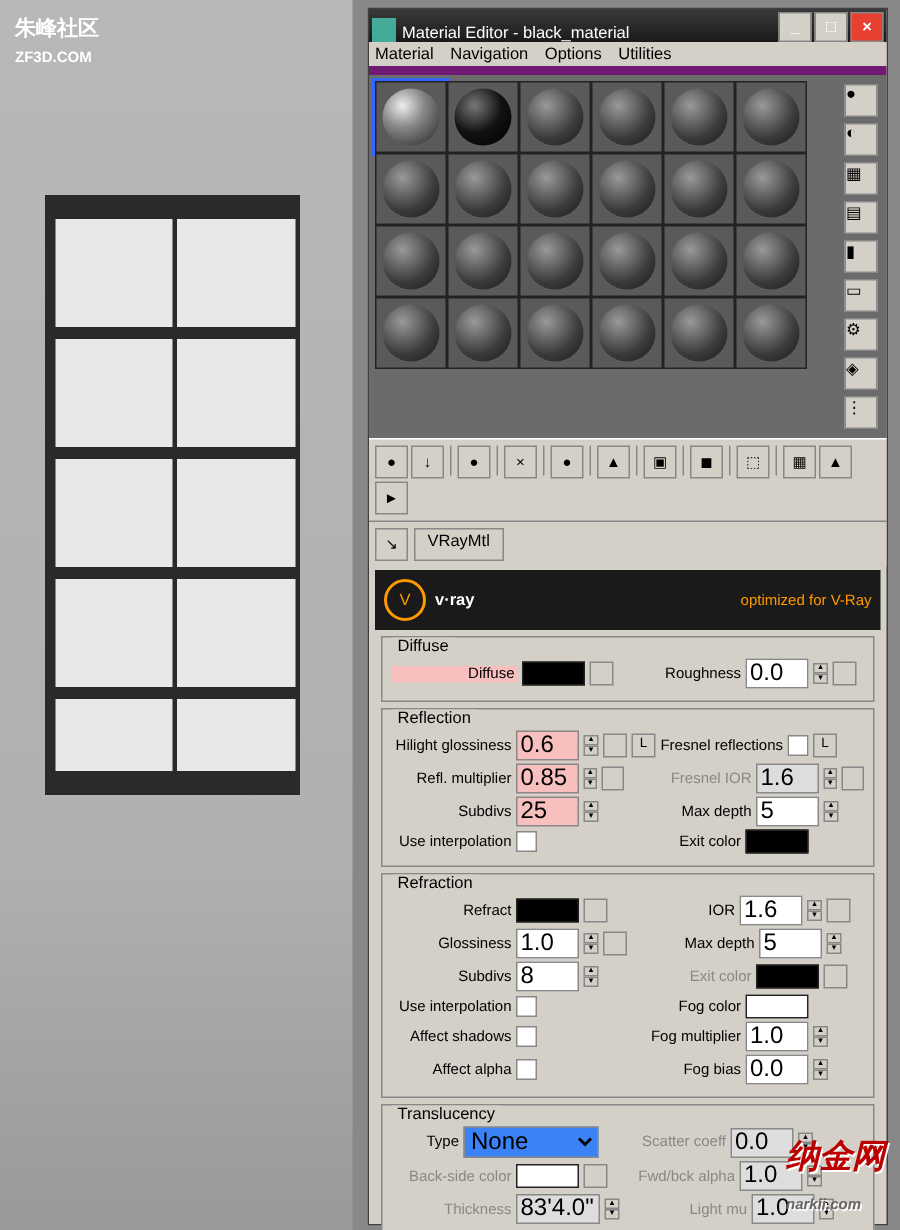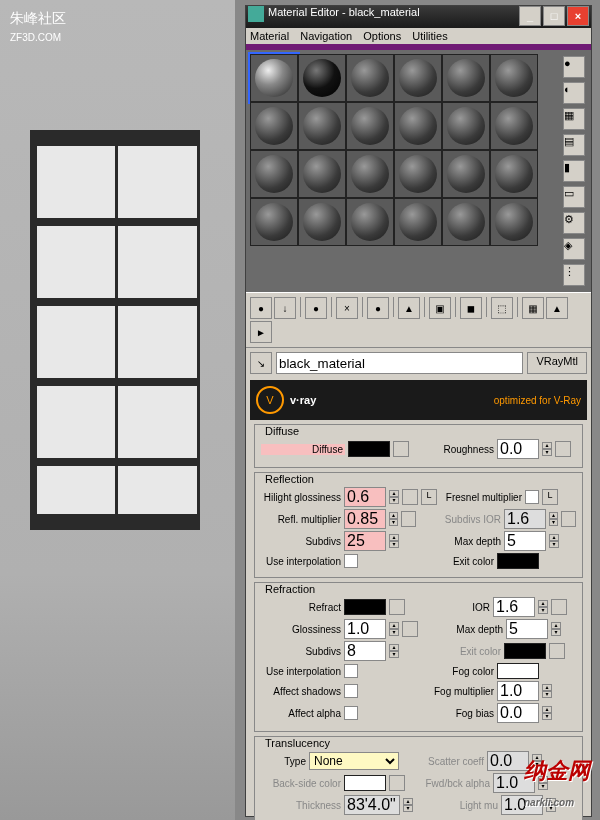--- a/index.html
+++ b/index.html
@@ -6,7 +6,7 @@
 .viewport{position:absolute;left:0;top:0;width:235px;height:820px;background:linear-gradient(#b8b8b8 0%,#b0b0b0 70%,#999 100%)}
 .shelf{position:absolute;left:30px;top:130px;width:170px;height:400px;background:#2a2a2a}
 .shelf-cell{position:absolute;width:46%;height:18%;background:#e8e8e8}
-.watermark-tl{position:absolute;top:10px;left:10px;color:#fff;font-weight:normal;font-size:14px}
+.watermark-tl{position:absolute;top:10px;left:10px;color:#fff;font-weight:bold;font-size:14px}
 .editor{position:absolute;right:8px;top:5px;width:345px;height:810px;background:#d4d0c8;border:1px solid #404040}
 .titlebar{background:linear-gradient(#3a3a3a,#1a1a1a);height:22px;display:flex;align-items:flex-start;color:#fff;padding:0 2px}
 .titlebar .ico{width:16px;height:16px;background:#4a9;margin-right:4px}

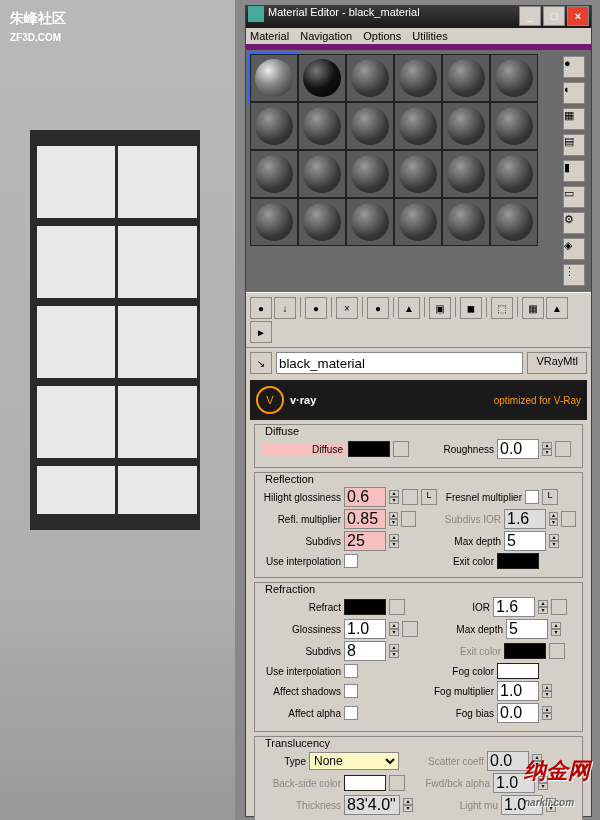--- a/index.html
+++ b/index.html
@@ -8,7 +8,7 @@
 .shelf-cell{position:absolute;width:46%;height:18%;background:#e8e8e8}
 .watermark-tl{position:absolute;top:10px;left:10px;color:#fff;font-weight:bold;font-size:14px}
 .editor{position:absolute;right:8px;top:5px;width:345px;height:810px;background:#d4d0c8;border:1px solid #404040}
-.titlebar{background:linear-gradient(#3a3a3a,#1a1a1a);height:22px;display:flex;align-items:flex-start;color:#fff;padding:0 2px}
+.titlebar{background:linear-gradient(#3a3a3a,#1a1a1a);height:22px;display:flex;align-items:flex-end;color:#fff;padding:0 2px}
 .titlebar .ico{width:16px;height:16px;background:#4a9;margin-right:4px}
 .winbtn{width:20px;height:18px;background:#d4d0c8;border:1px solid #888;margin-left:2px;display:flex;align-items:center;justify-content:center;font-weight:bold}
 .winbtn.close{background:#e84030;color:#fff}

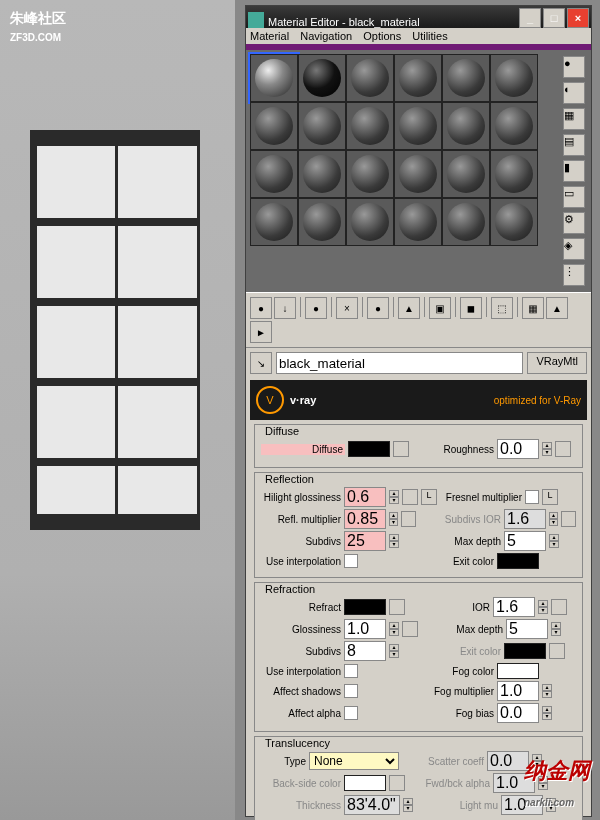--- a/index.html
+++ b/index.html
@@ -199,7 +199,6 @@
 
   <div class="namerow">
     <div class="tbtn">↘</div>
-    <input value="black_material" style="">
     <div class="typebtn">VRayMtl</div>
   </div>
 

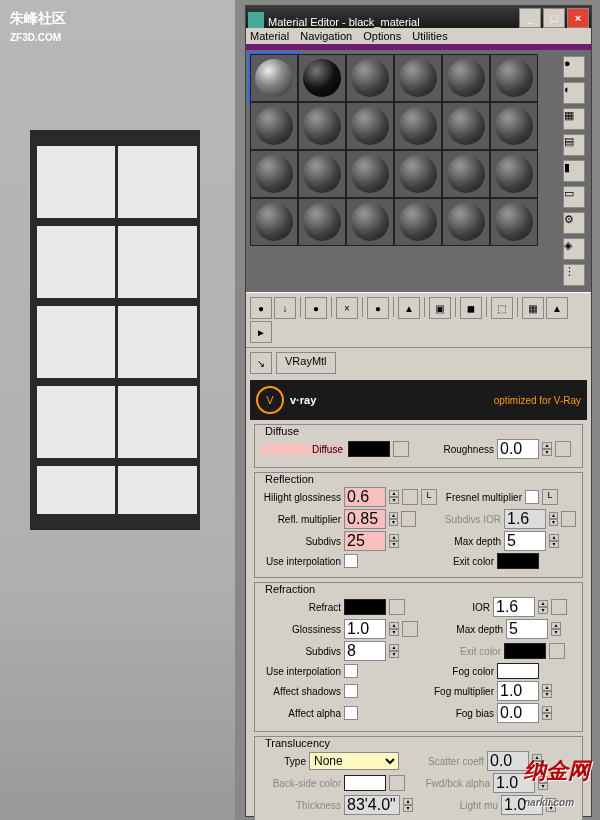--- a/index.html
+++ b/index.html
@@ -237,7 +237,7 @@
         </div>
       <div class="sqbtn"></div>
       <div class="sqbtn" style="font-size:9px;text-align:center">L</div>
-      <span class="lbl2">Fresnel multiplier</span>
+      <span class="lbl2">Fresnel reflections</span>
       <div class="cb"></div>
       <div class="sqbtn" style="font-size:9px;text-align:center">L</div>
     </div>

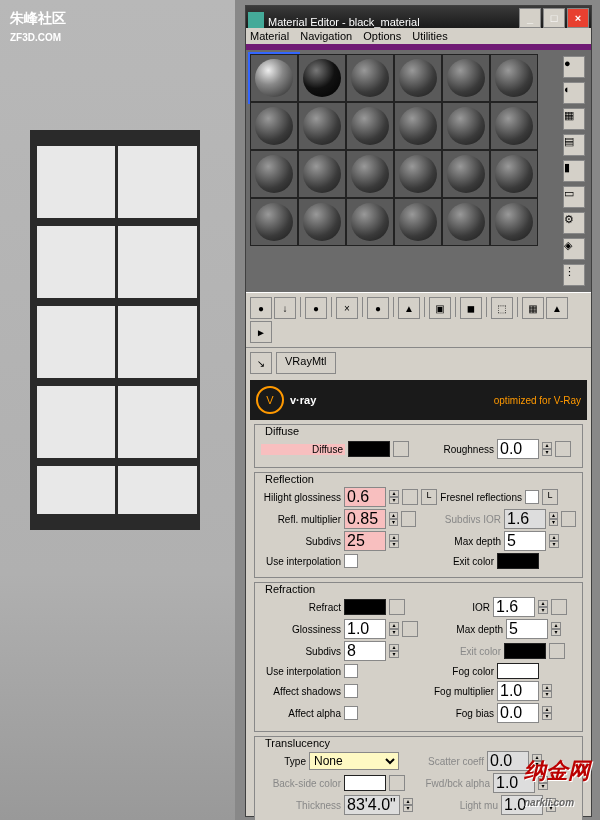--- a/index.html
+++ b/index.html
@@ -249,7 +249,7 @@
           <div>▾</div>
         </div>
       <div class="sqbtn"></div>
-      <span class="lbl2" style="color:#888">Subdivs IOR</span>
+      <span class="lbl2" style="color:#888">Fresnel IOR</span>
       <input class="num" style="background: rgb(221, 221, 221);" value="1.6">
         <div class="spin">
           <div>▴</div>

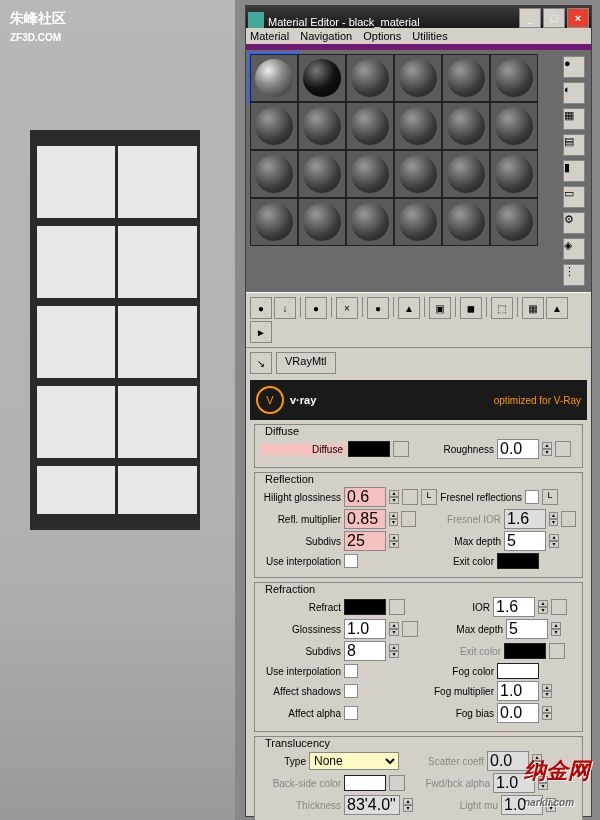--- a/index.html
+++ b/index.html
@@ -47,7 +47,7 @@
 .sqbtn{width:14px;height:14px;border:1px solid #888;background:#d4d0c8}
 .cb{width:12px;height:12px;border:1px solid #888;background:#fff}
 .hl-lbl{background:#f8bfbf;padding:0 2px}
-select{border:1px solid #888;background:#fef9c3;font-size:12px}
+select{border:1px solid #888;background:#3b82f6;font-size:16px}
 .watermark-nk{position:absolute;bottom:8px;right:10px;font-weight:bold;color:#b00;font-size:22px;font-style:italic;text-shadow:1px 1px 0 #fff}
 </style>
 </head>

